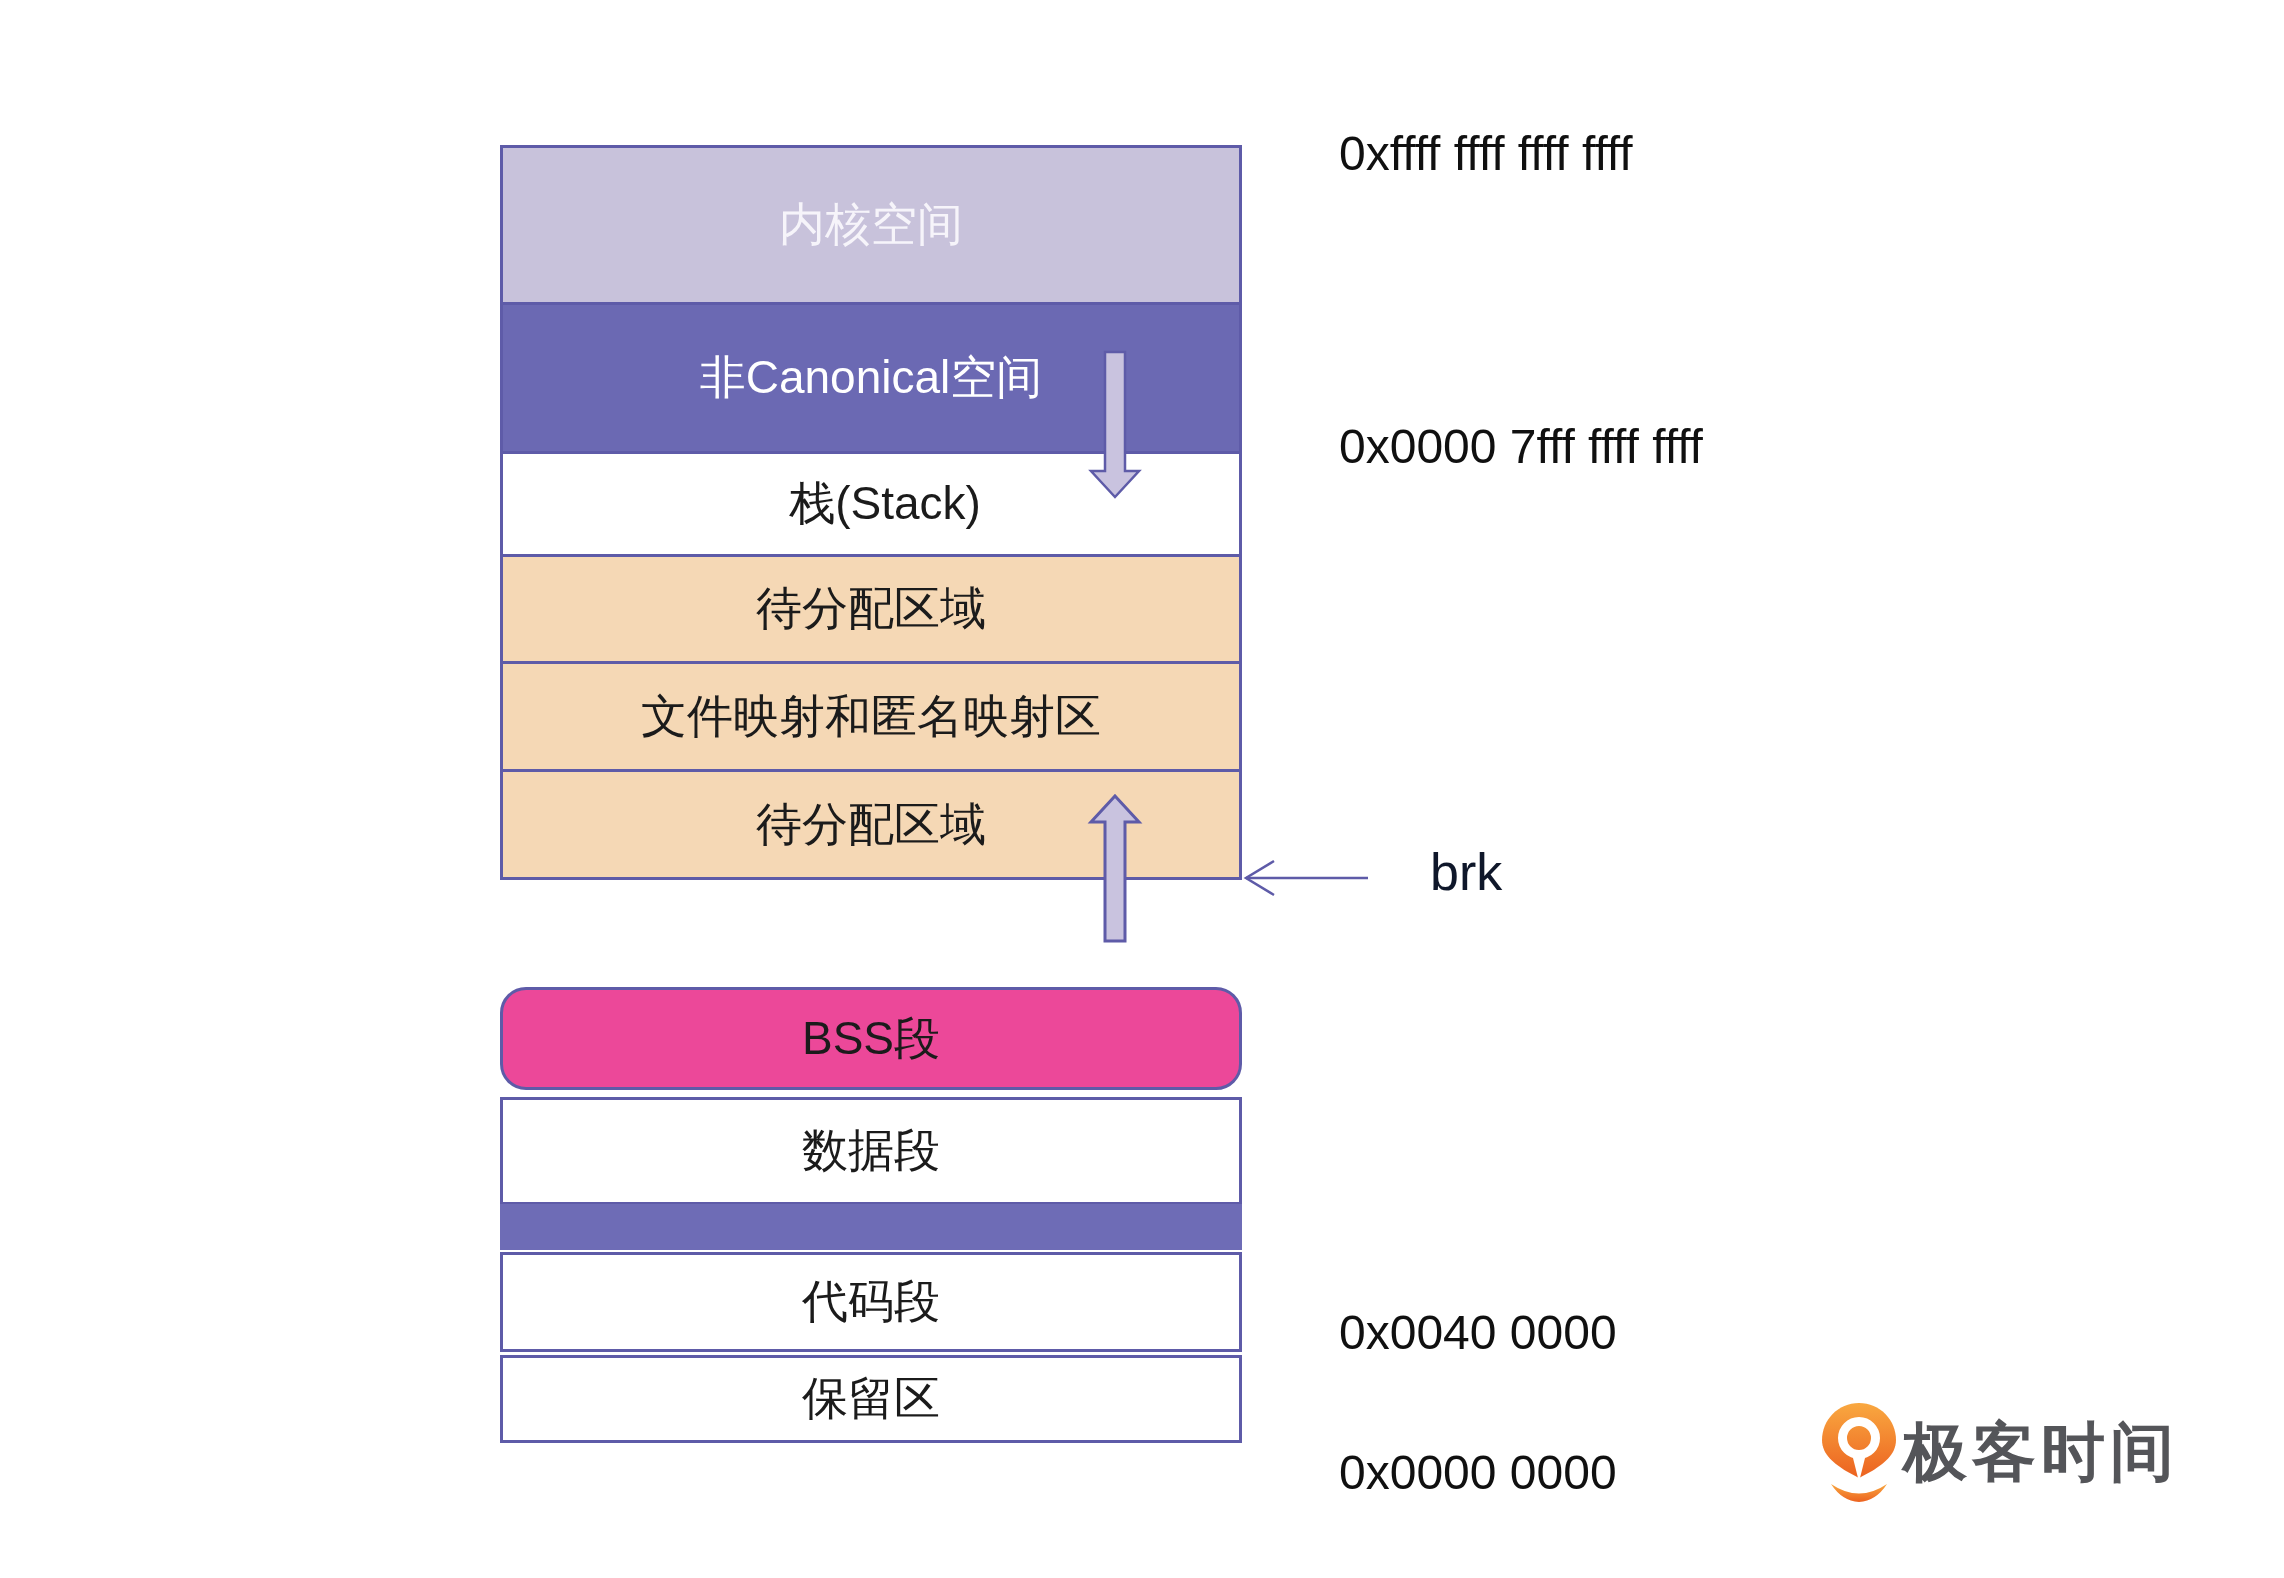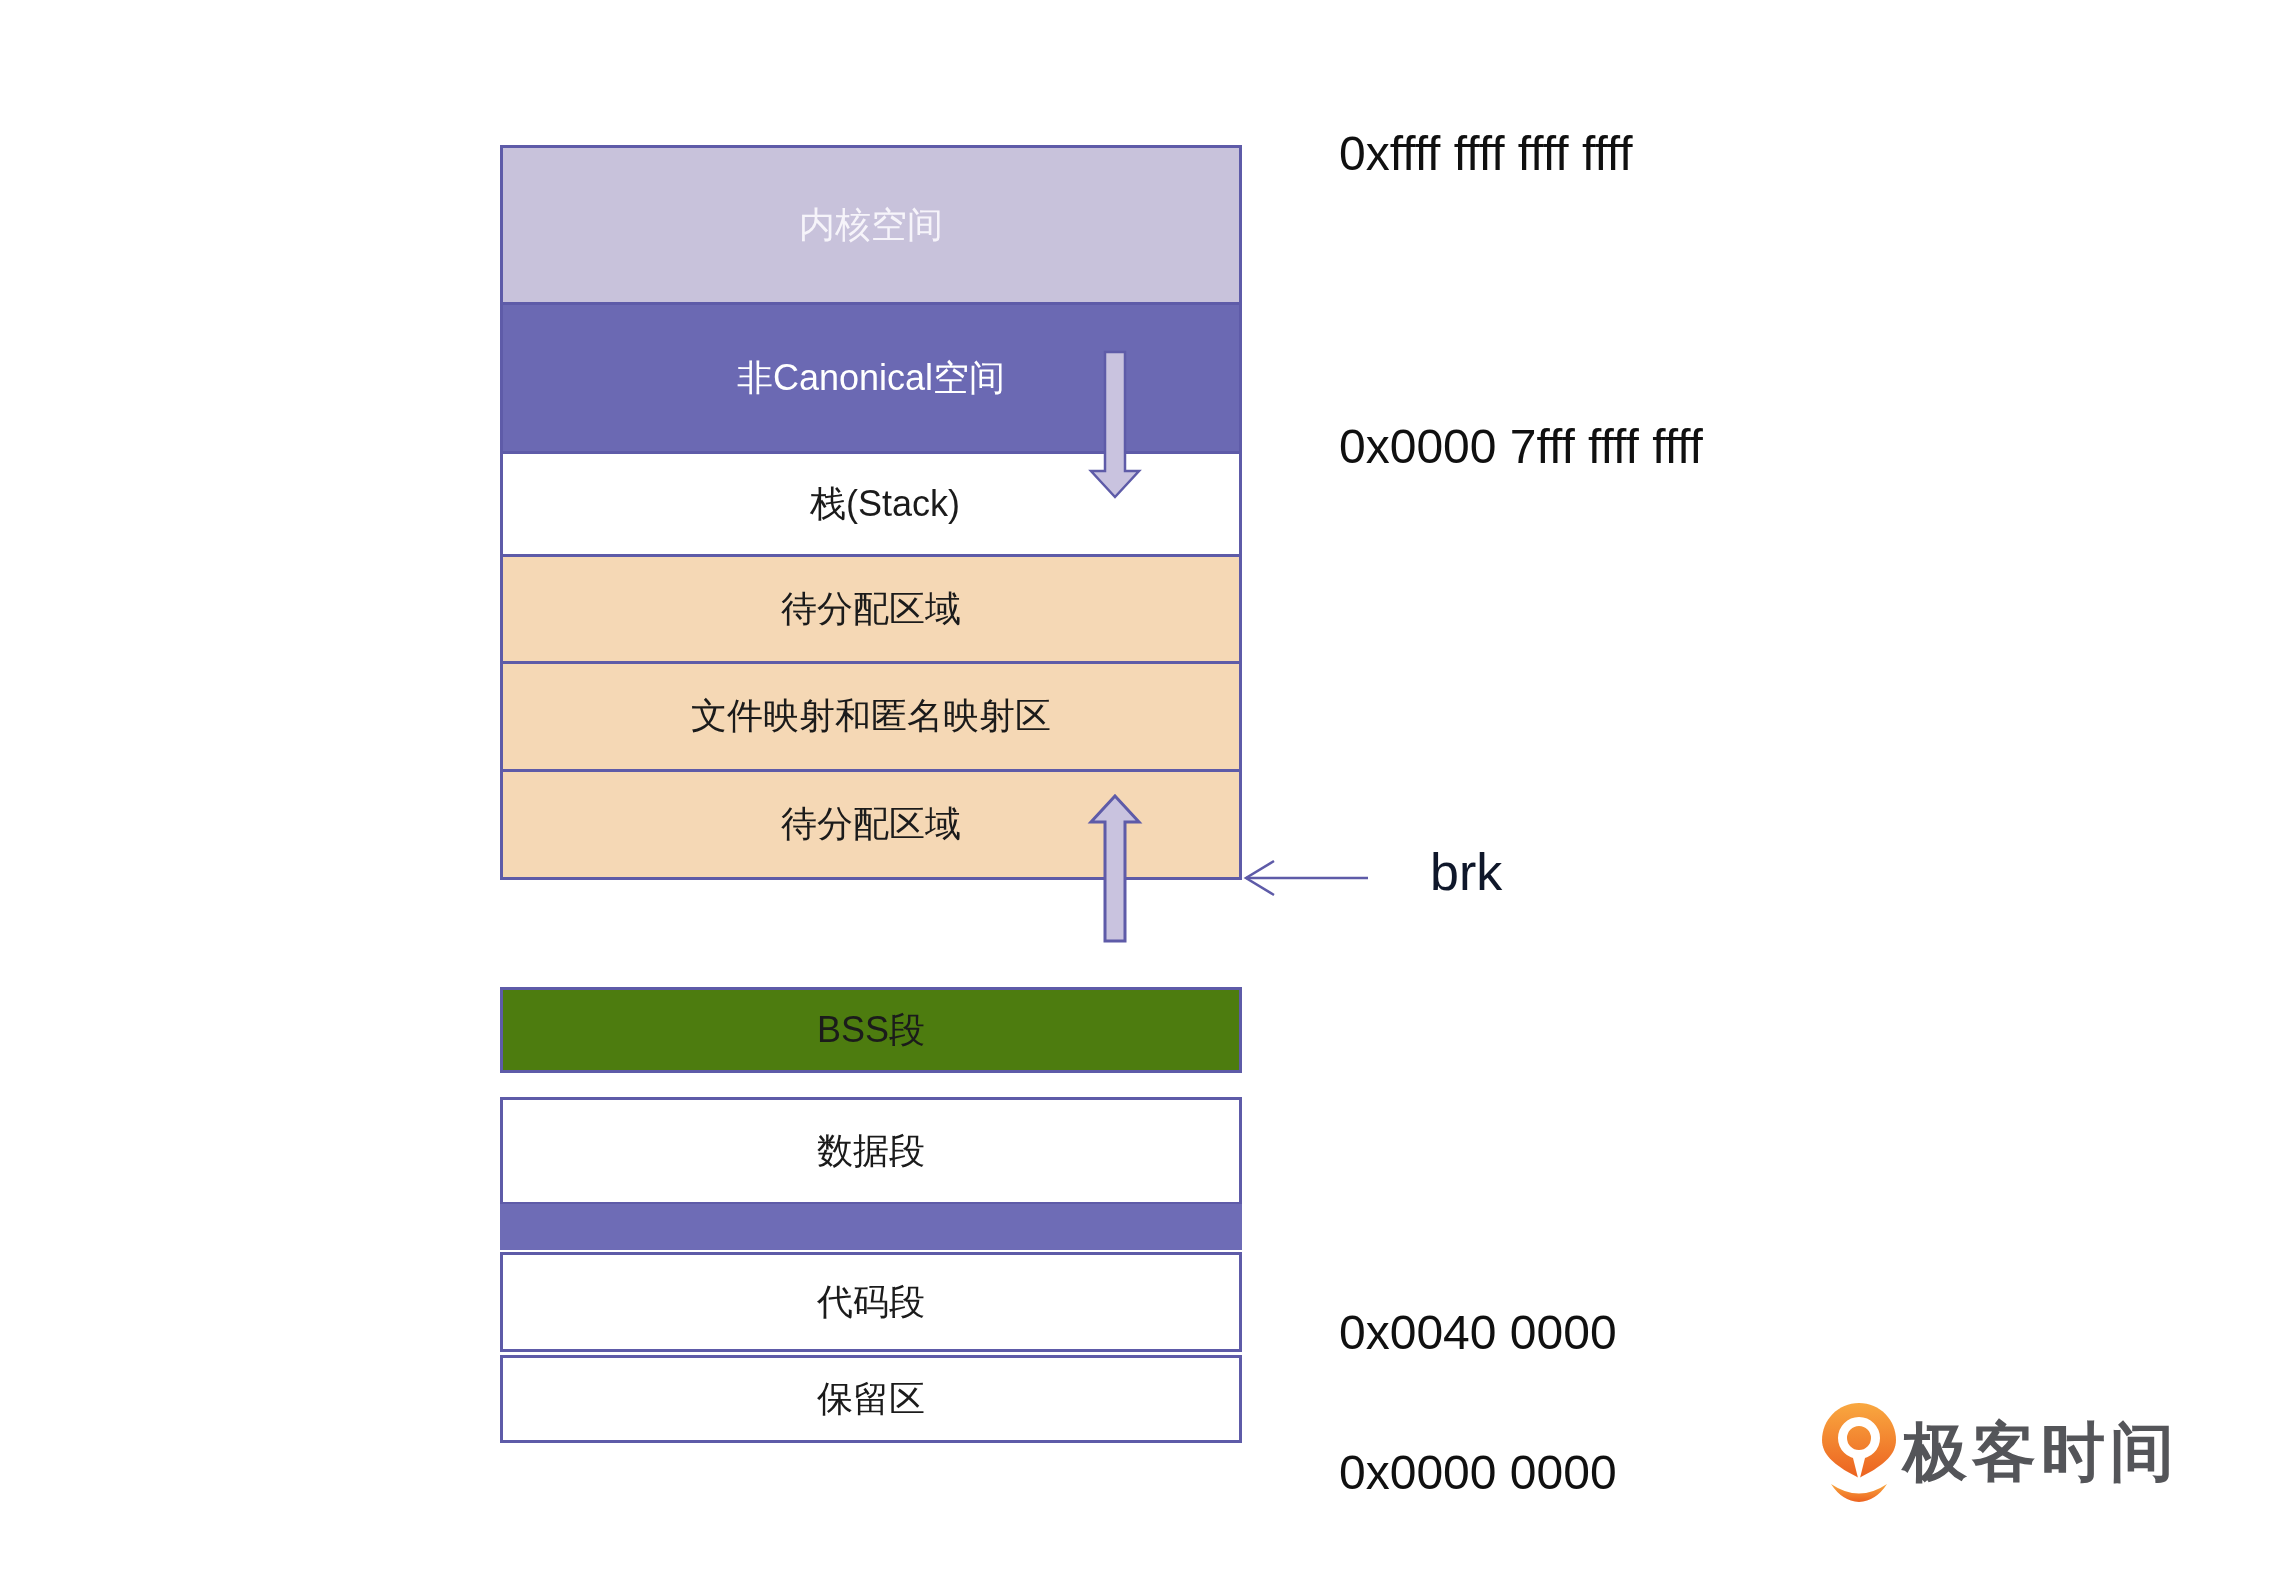--- a/index.html
+++ b/index.html
@@ -9,7 +9,7 @@
   
   .seg{position:absolute;left:500px;width:742px;box-sizing:border-box;
        border:3px solid #5e5ba8;display:flex;align-items:center;justify-content:center;
-       font-size:36px;color:#1b1b1b;white-space:nowrap;}
+       font-size:46px;color:#1b1b1b;white-space:nowrap;}
   .seg-kernel    {top:145px;height:160px;background:#c8c2db;color:#f6f4fa;}
   .seg-noncanon  {top:302px;height:152px;background:#6b69b3;color:#ffffff;}
   .seg-stack     {top:451px;height:106px;background:#ffffff;padding-left:28px;}

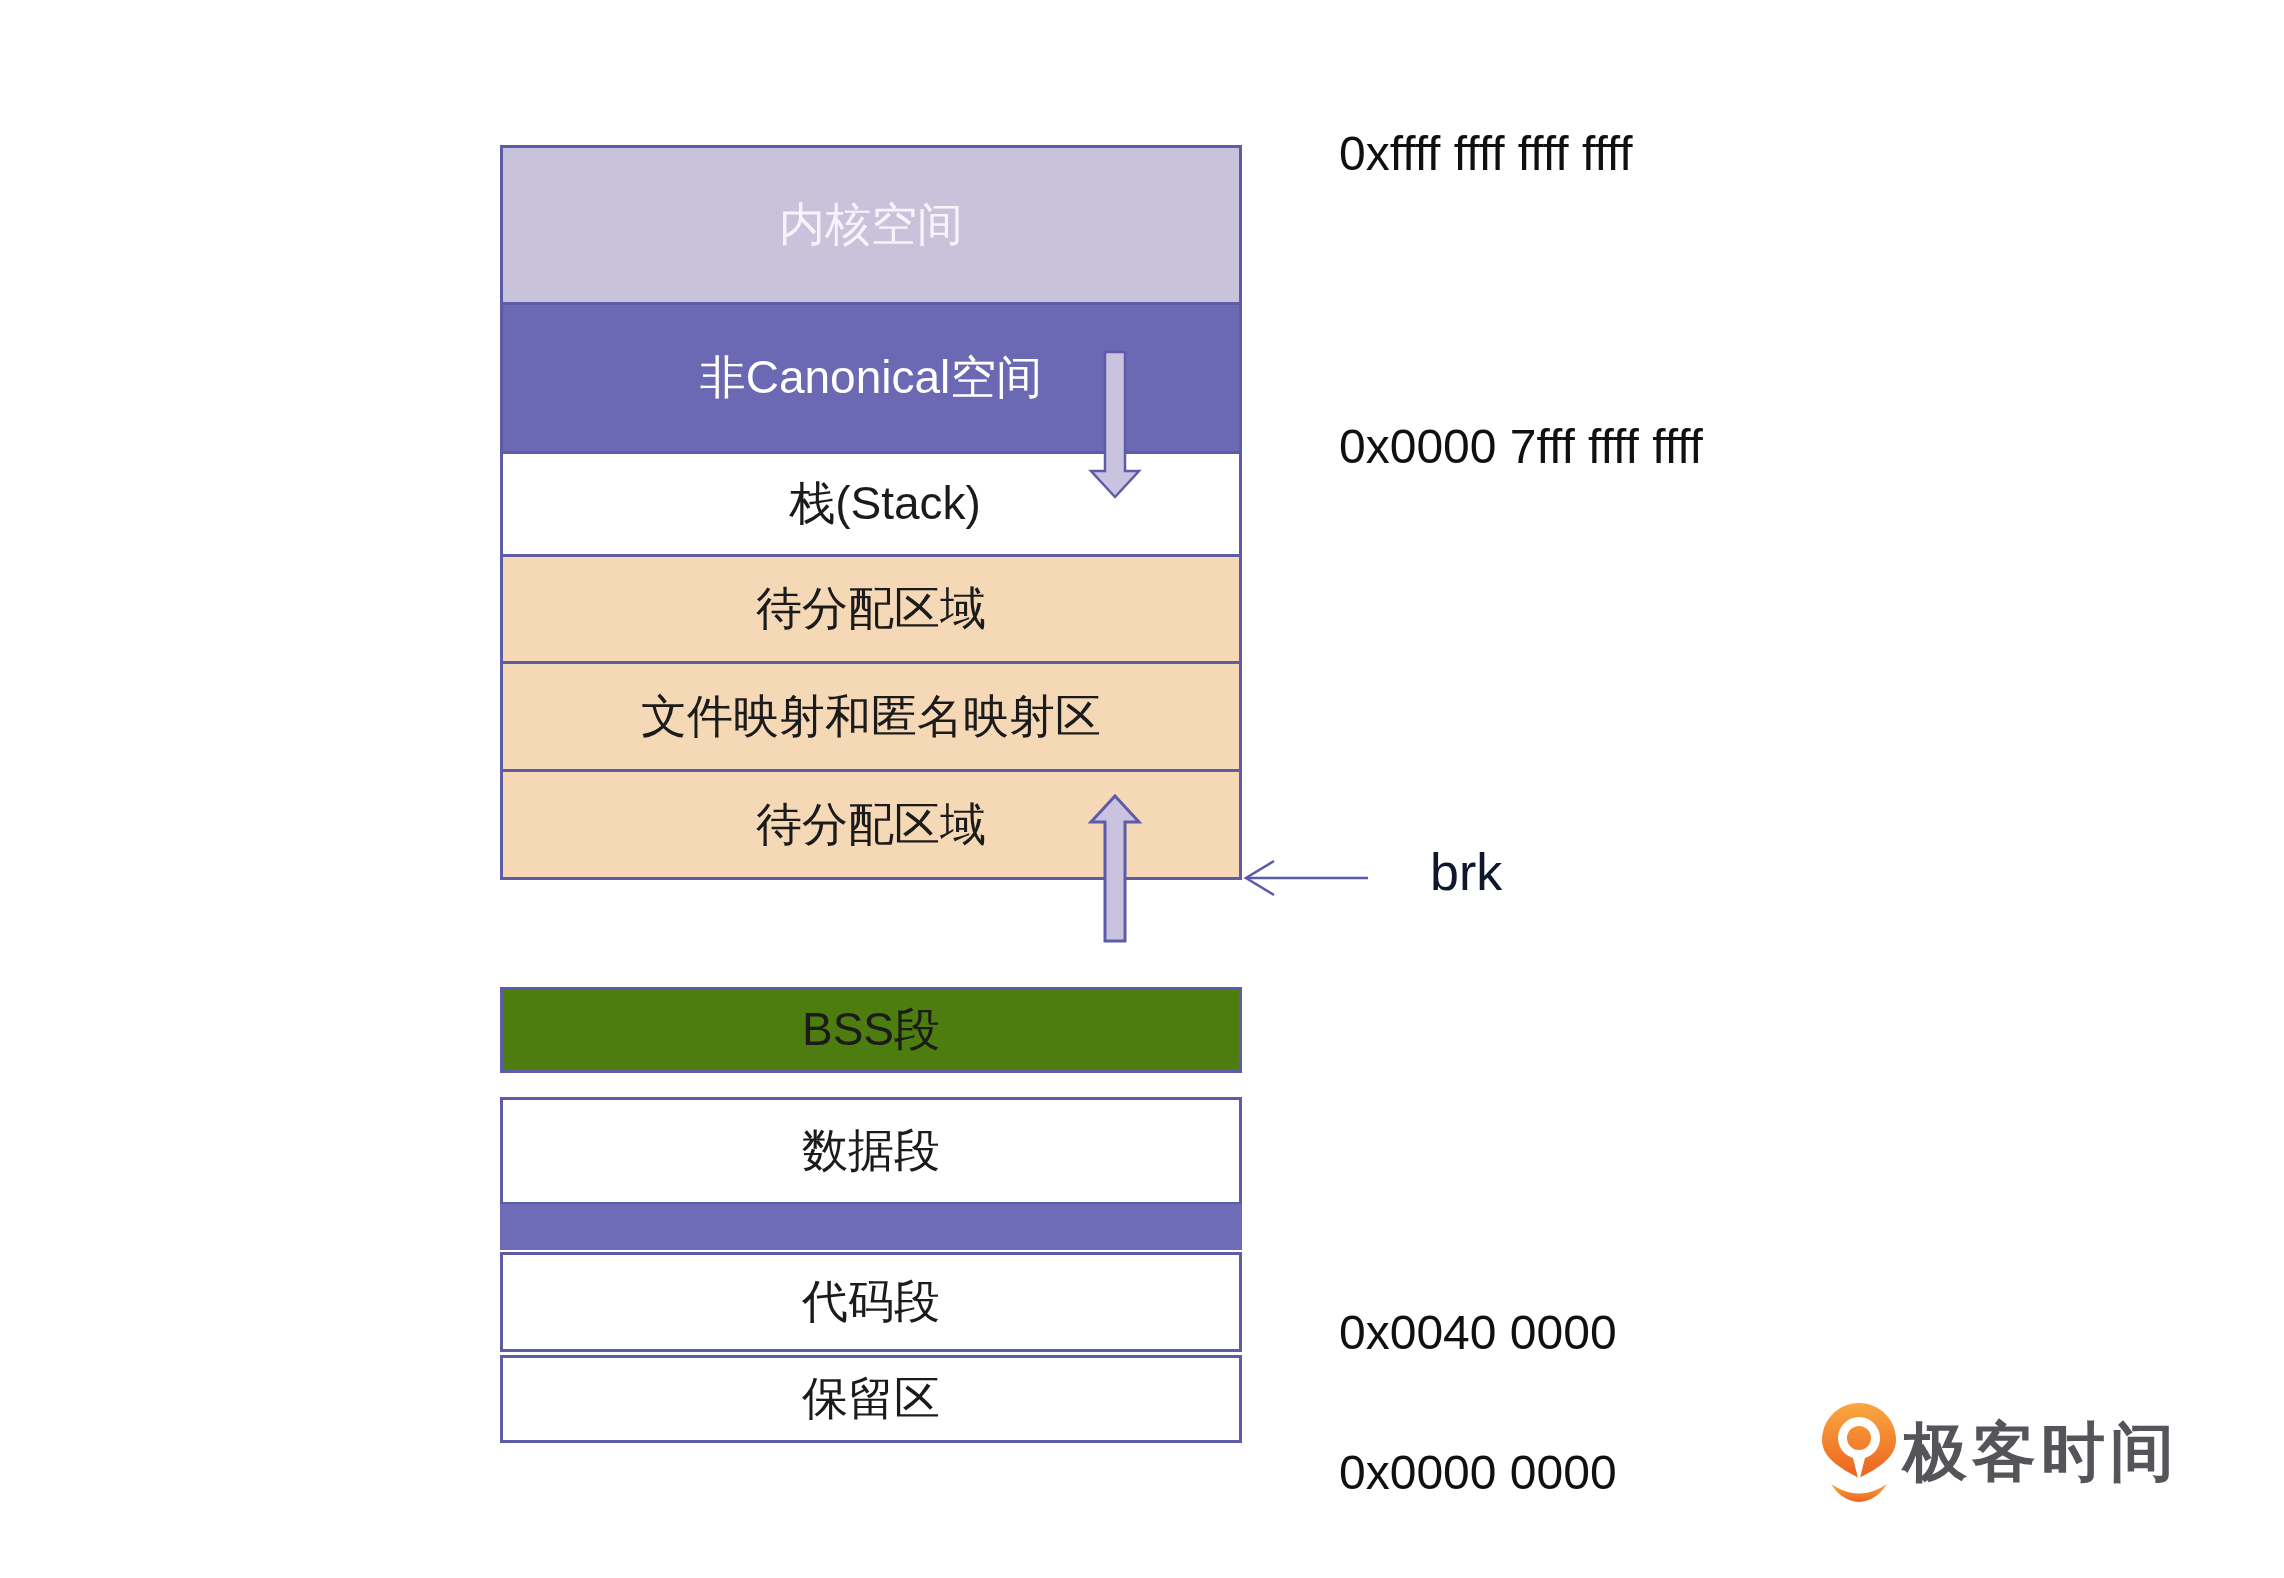--- a/index.html
+++ b/index.html
@@ -17,7 +17,7 @@
   .seg-filemap   {top:661px;height:111px;background:#f5d8b5;}
   .seg-tba2      {top:769px;height:111px;background:#f5d8b5;}
   .seg-heap      {top:877px;height:113px;background:#ffffff;}
-  .seg-bss       {top:987px;height:86px;background:#4d7c0f;}
+  .seg-bss       {top:987px;height:103px;background:#ec4899;border-radius:26px;}
   .seg-data      {top:1097px;height:108px;background:#ffffff;}
   .seg-bar       {top:1204px;height:46px;background:#6e6cb6;border:none;}
   .seg-code      {top:1252px;height:100px;background:#ffffff;}

